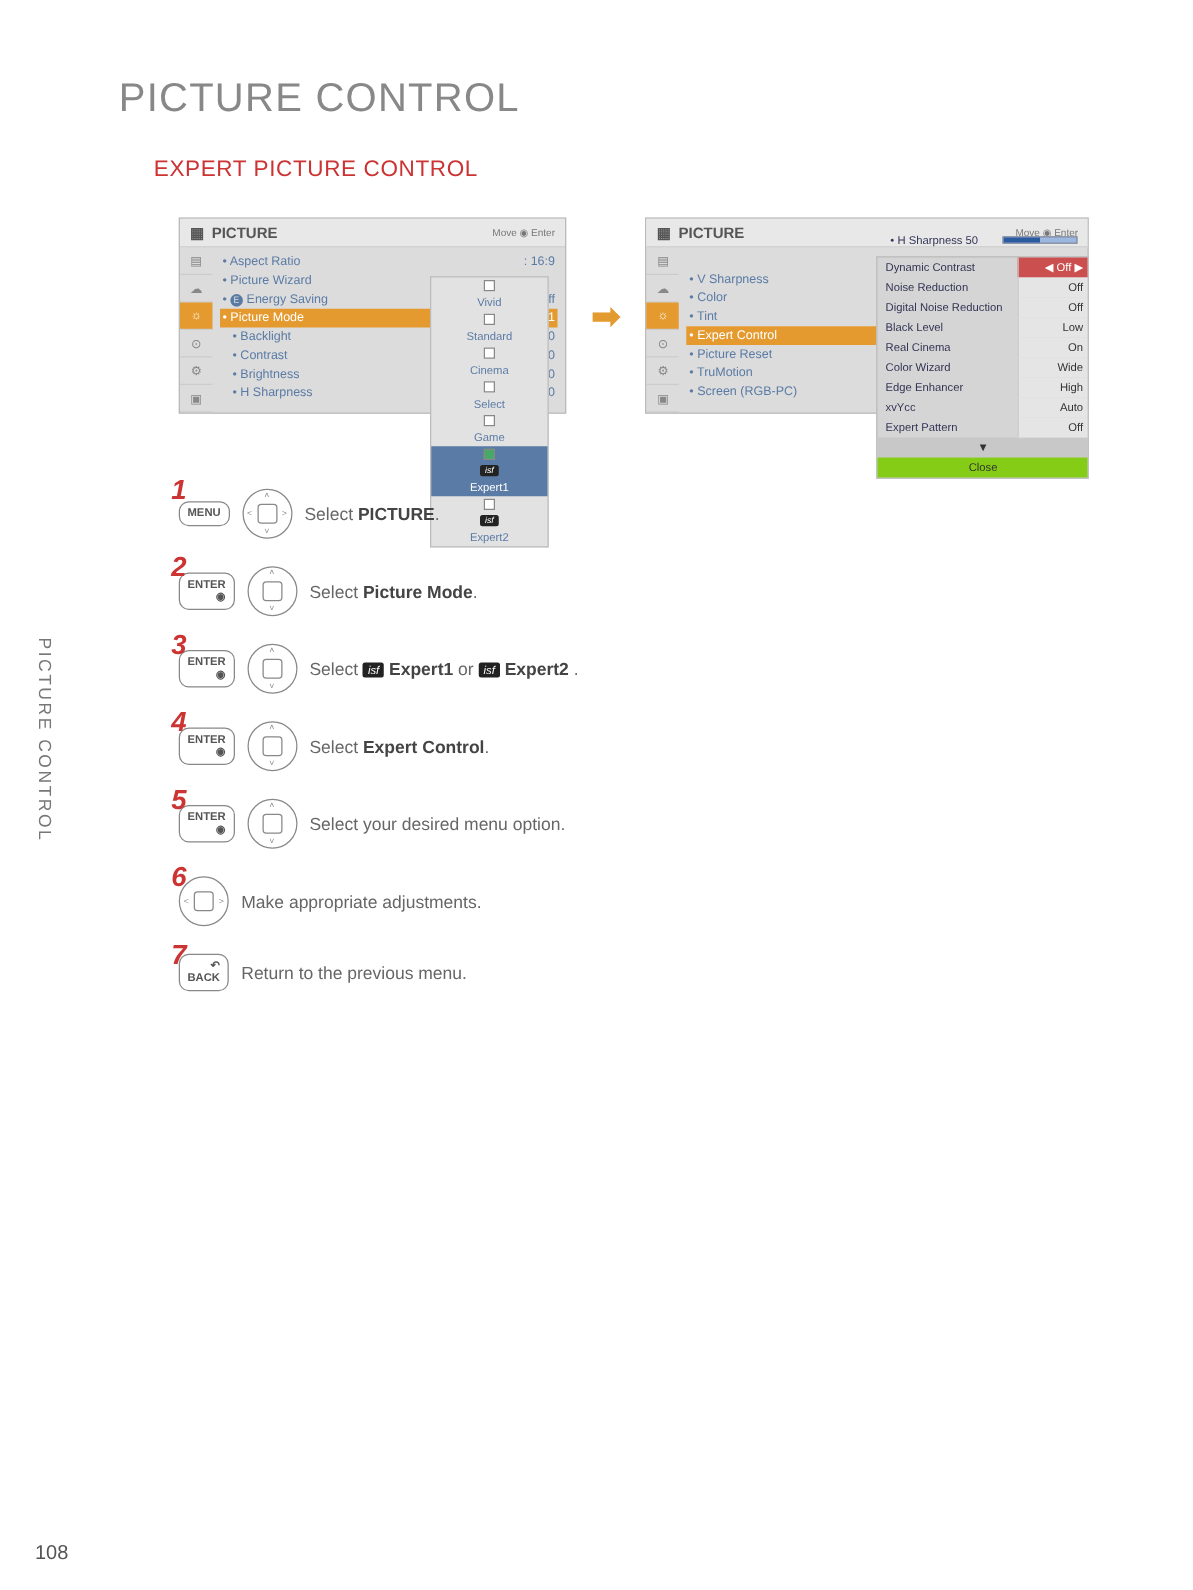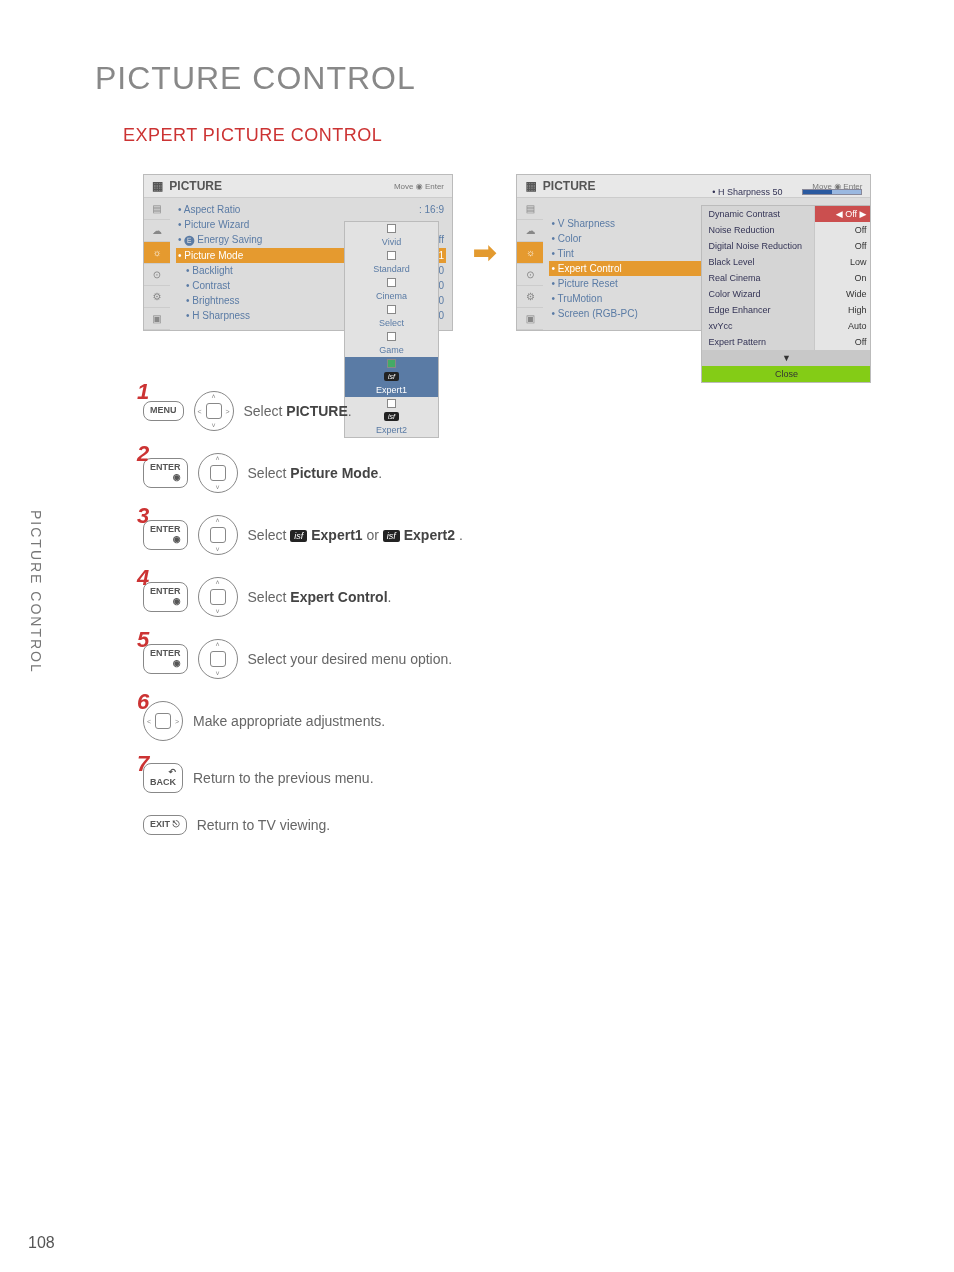--- a/index.html
+++ b/index.html
@@ -499,10 +499,6 @@
       <span class="step-text">Return to the previous menu.</span>
     </div>
 
-    <div class="step">
-      <span class="key"><span>EXIT</span> ⎋</span>
-      <span class="step-text">Return to TV viewing.</span>
-    </div>
 
   </div>
 </div>

